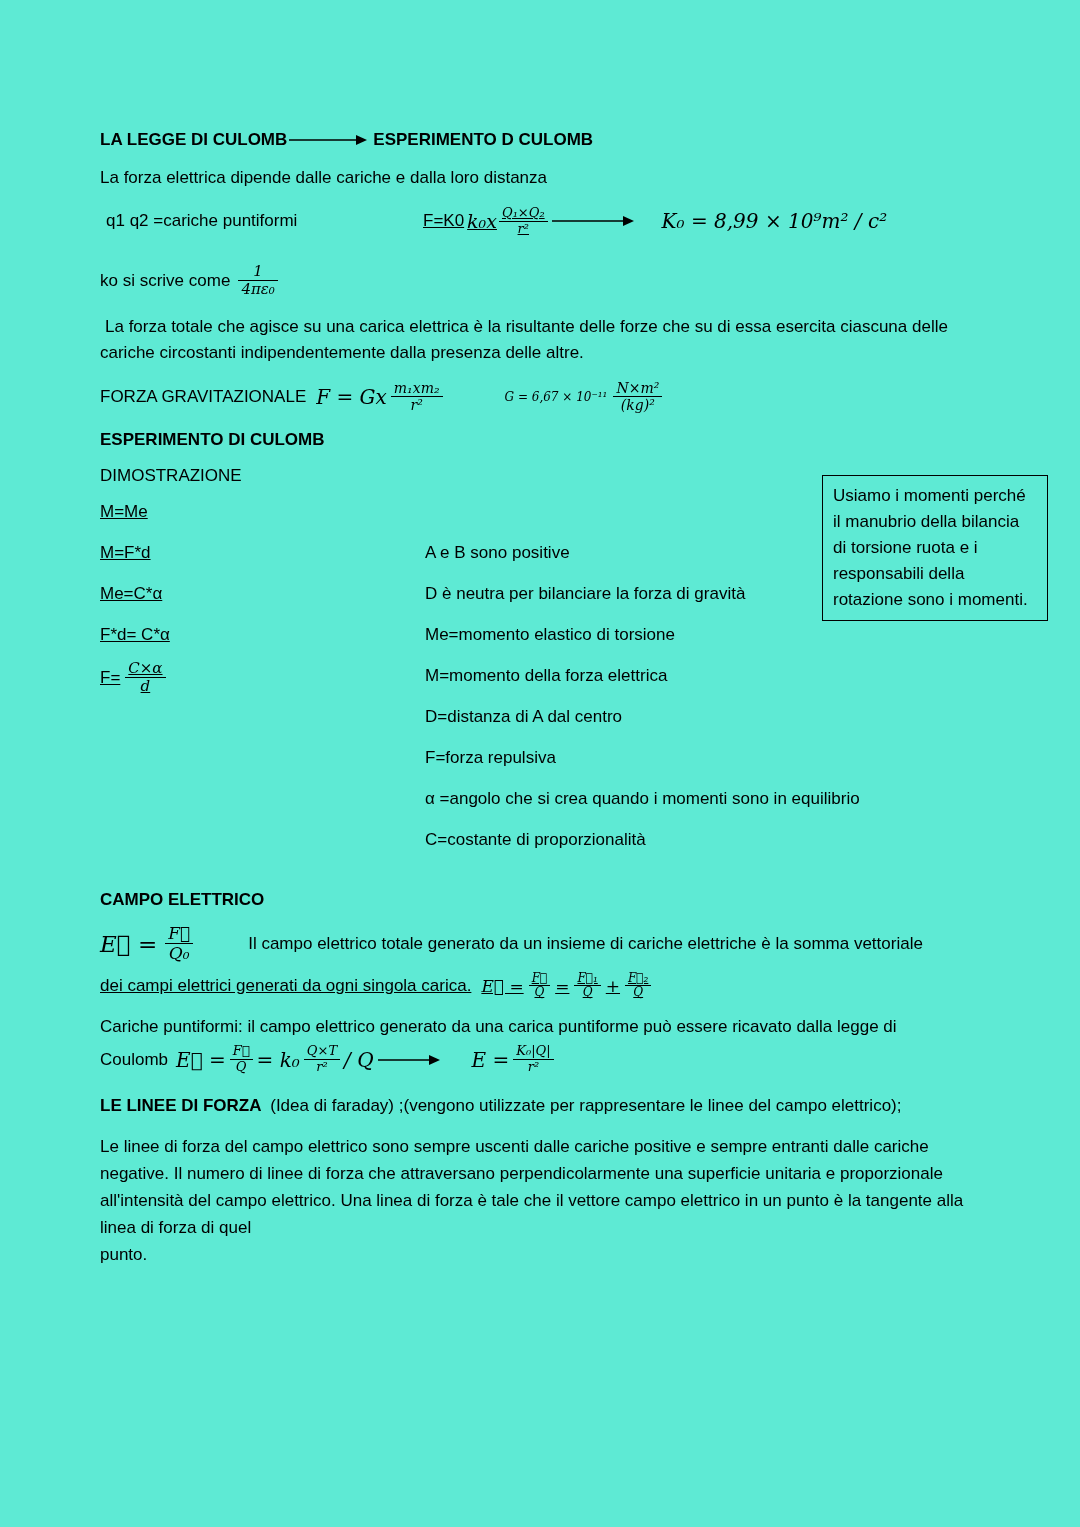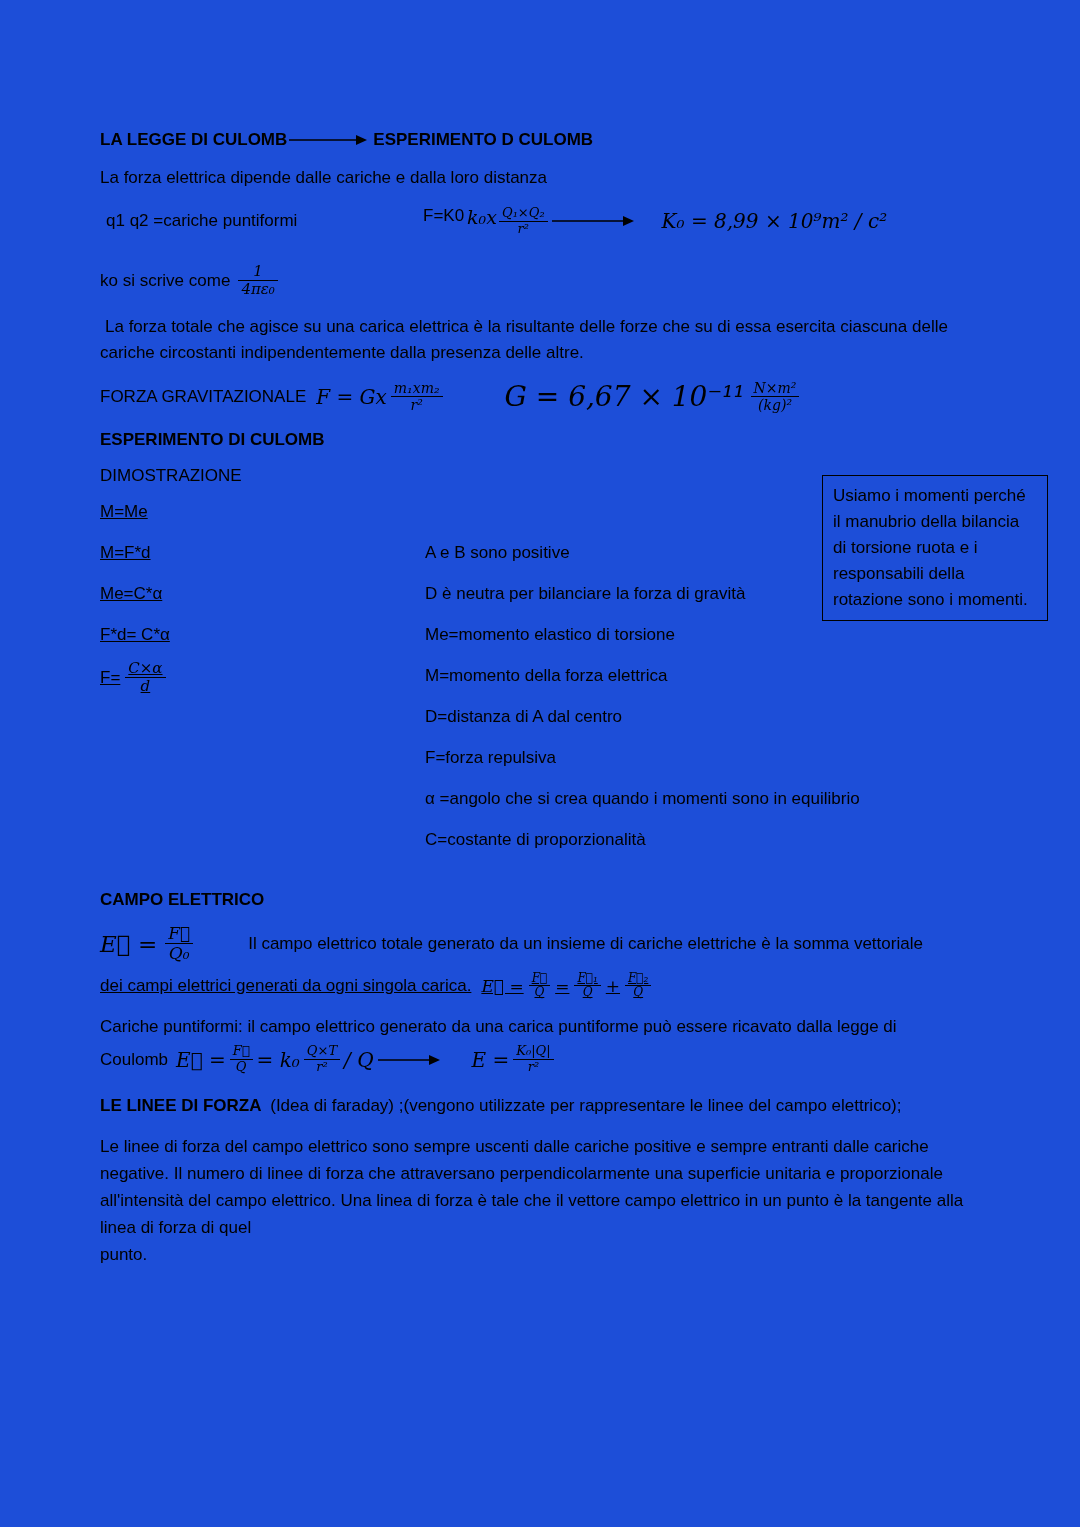--- a/index.html
+++ b/index.html
@@ -6,7 +6,7 @@
   html,body { background:#fff; }
   .page {
     position:relative; width:1080px; height:1527px; margin:0 auto;
-    background:#1d4ed8; color:#000;
+    background:#5eead4; color:#000;
     font-family:"Liberation Sans", sans-serif; font-size:17px;
     overflow:hidden;
   }

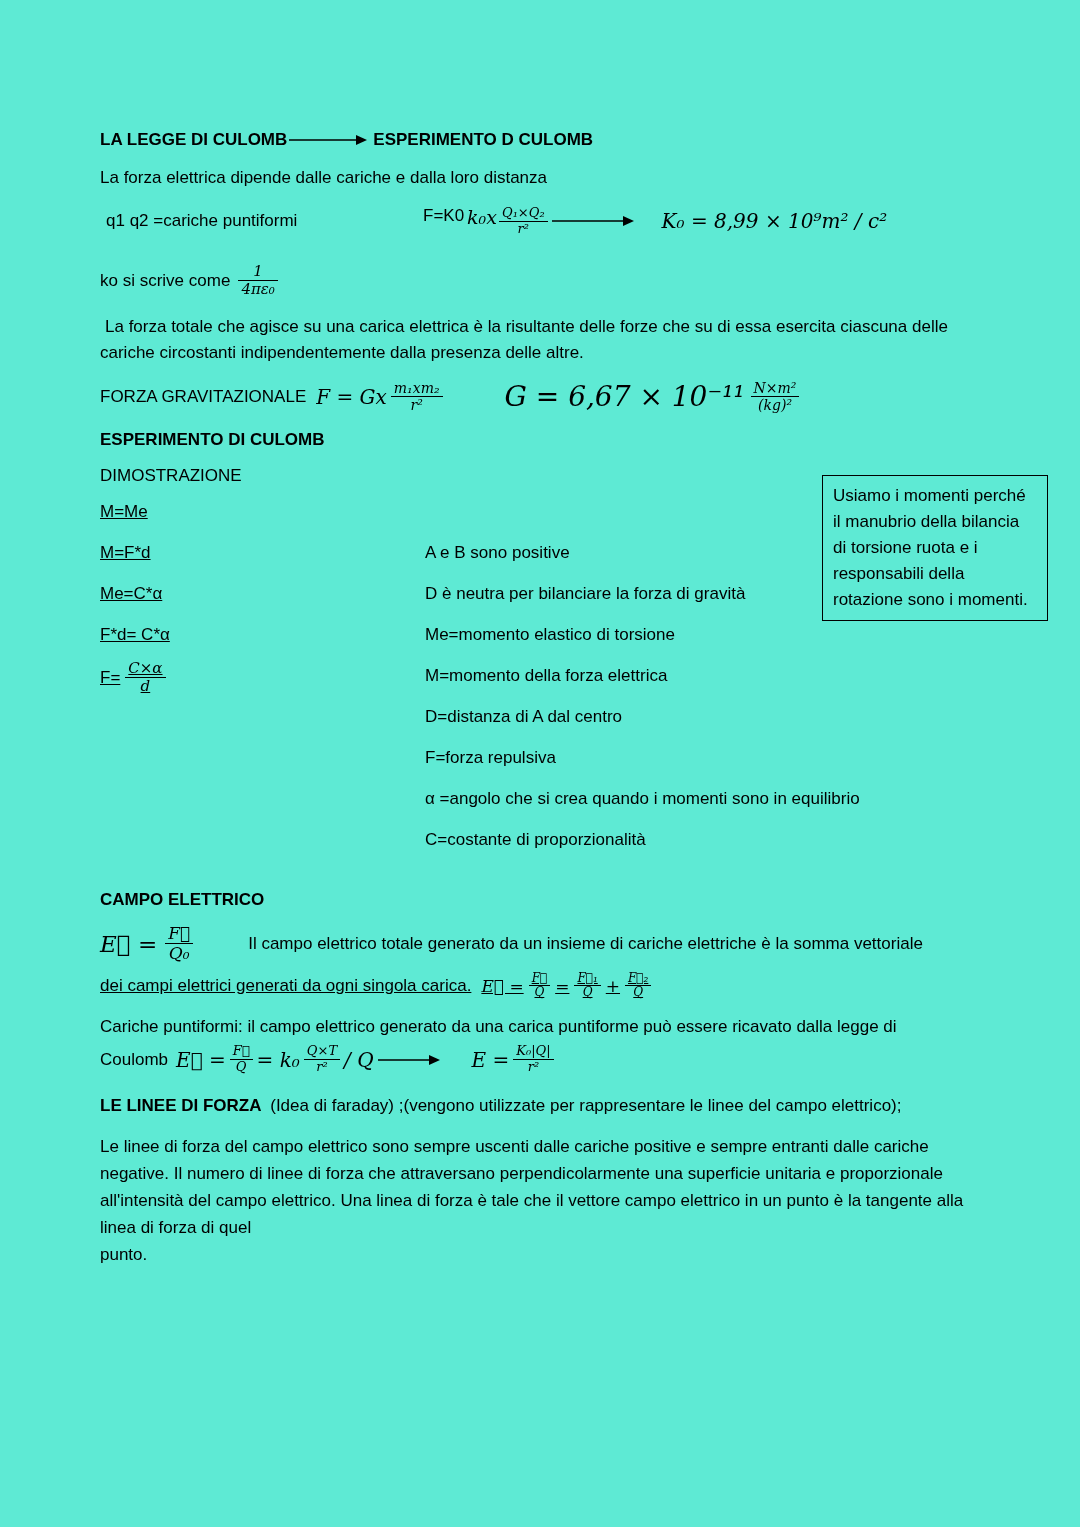--- a/index.html
+++ b/index.html
@@ -31,7 +31,7 @@
 
   .q-row { margin-bottom:26px; }
   .q-label { width:323px; padding-left:6px; }
-  .q-formula { display:flex; align-items:flex-start; }
+  .q-formula { display:flex; align-items:center;text-decoration:underline; }
   .q-formula .pre { margin-right:3px; }
   .q-formula .math { font-size:19px; margin-right:2px; }
   .q-formula .frac { font-size:13px; }

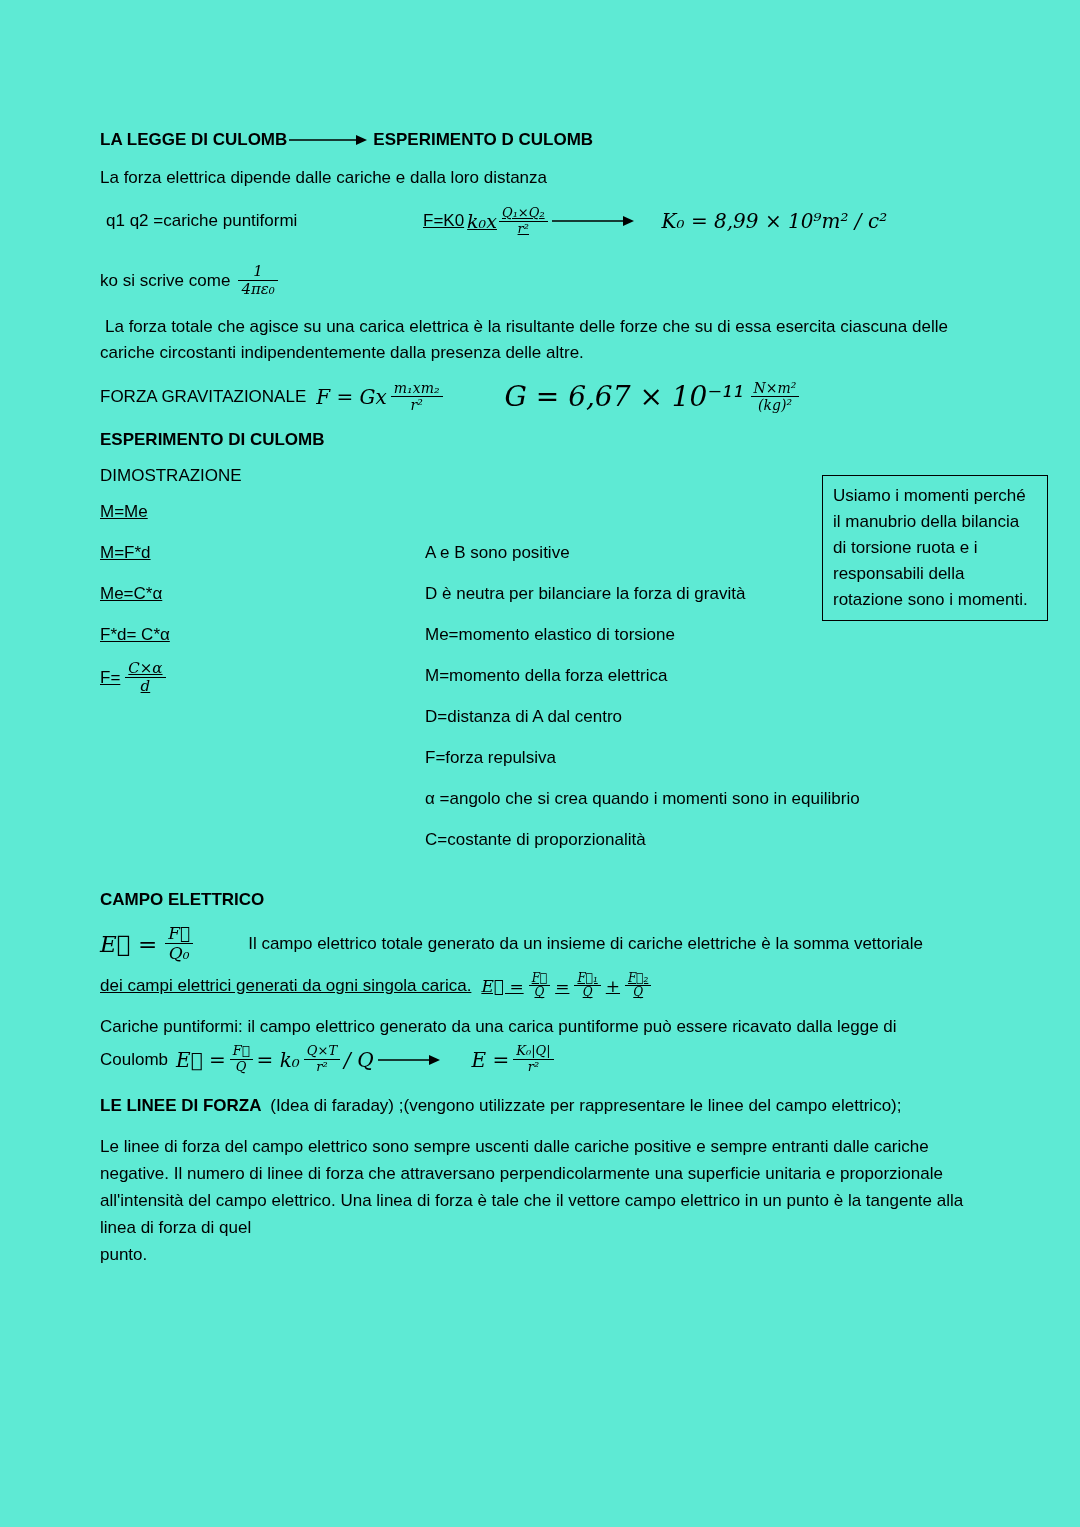--- a/index.html
+++ b/index.html
@@ -46,7 +46,7 @@
   .grav-row { margin-bottom:16px; }
   .grav-row .math-main { font-size:20px; margin-left:10px; margin-right:4px; }
   .grav-row .frac { font-size:14px; }
-  .grav-row .g-part { margin-left:62px; font-size:28px; margin-right:6px; }
+  .grav-row .g-part { margin-left:62px; font-size:12px; margin-right:6px; }
 
   .exp-heading { margin-bottom:16px; }
   .demo-heading { margin-bottom:16px; }

